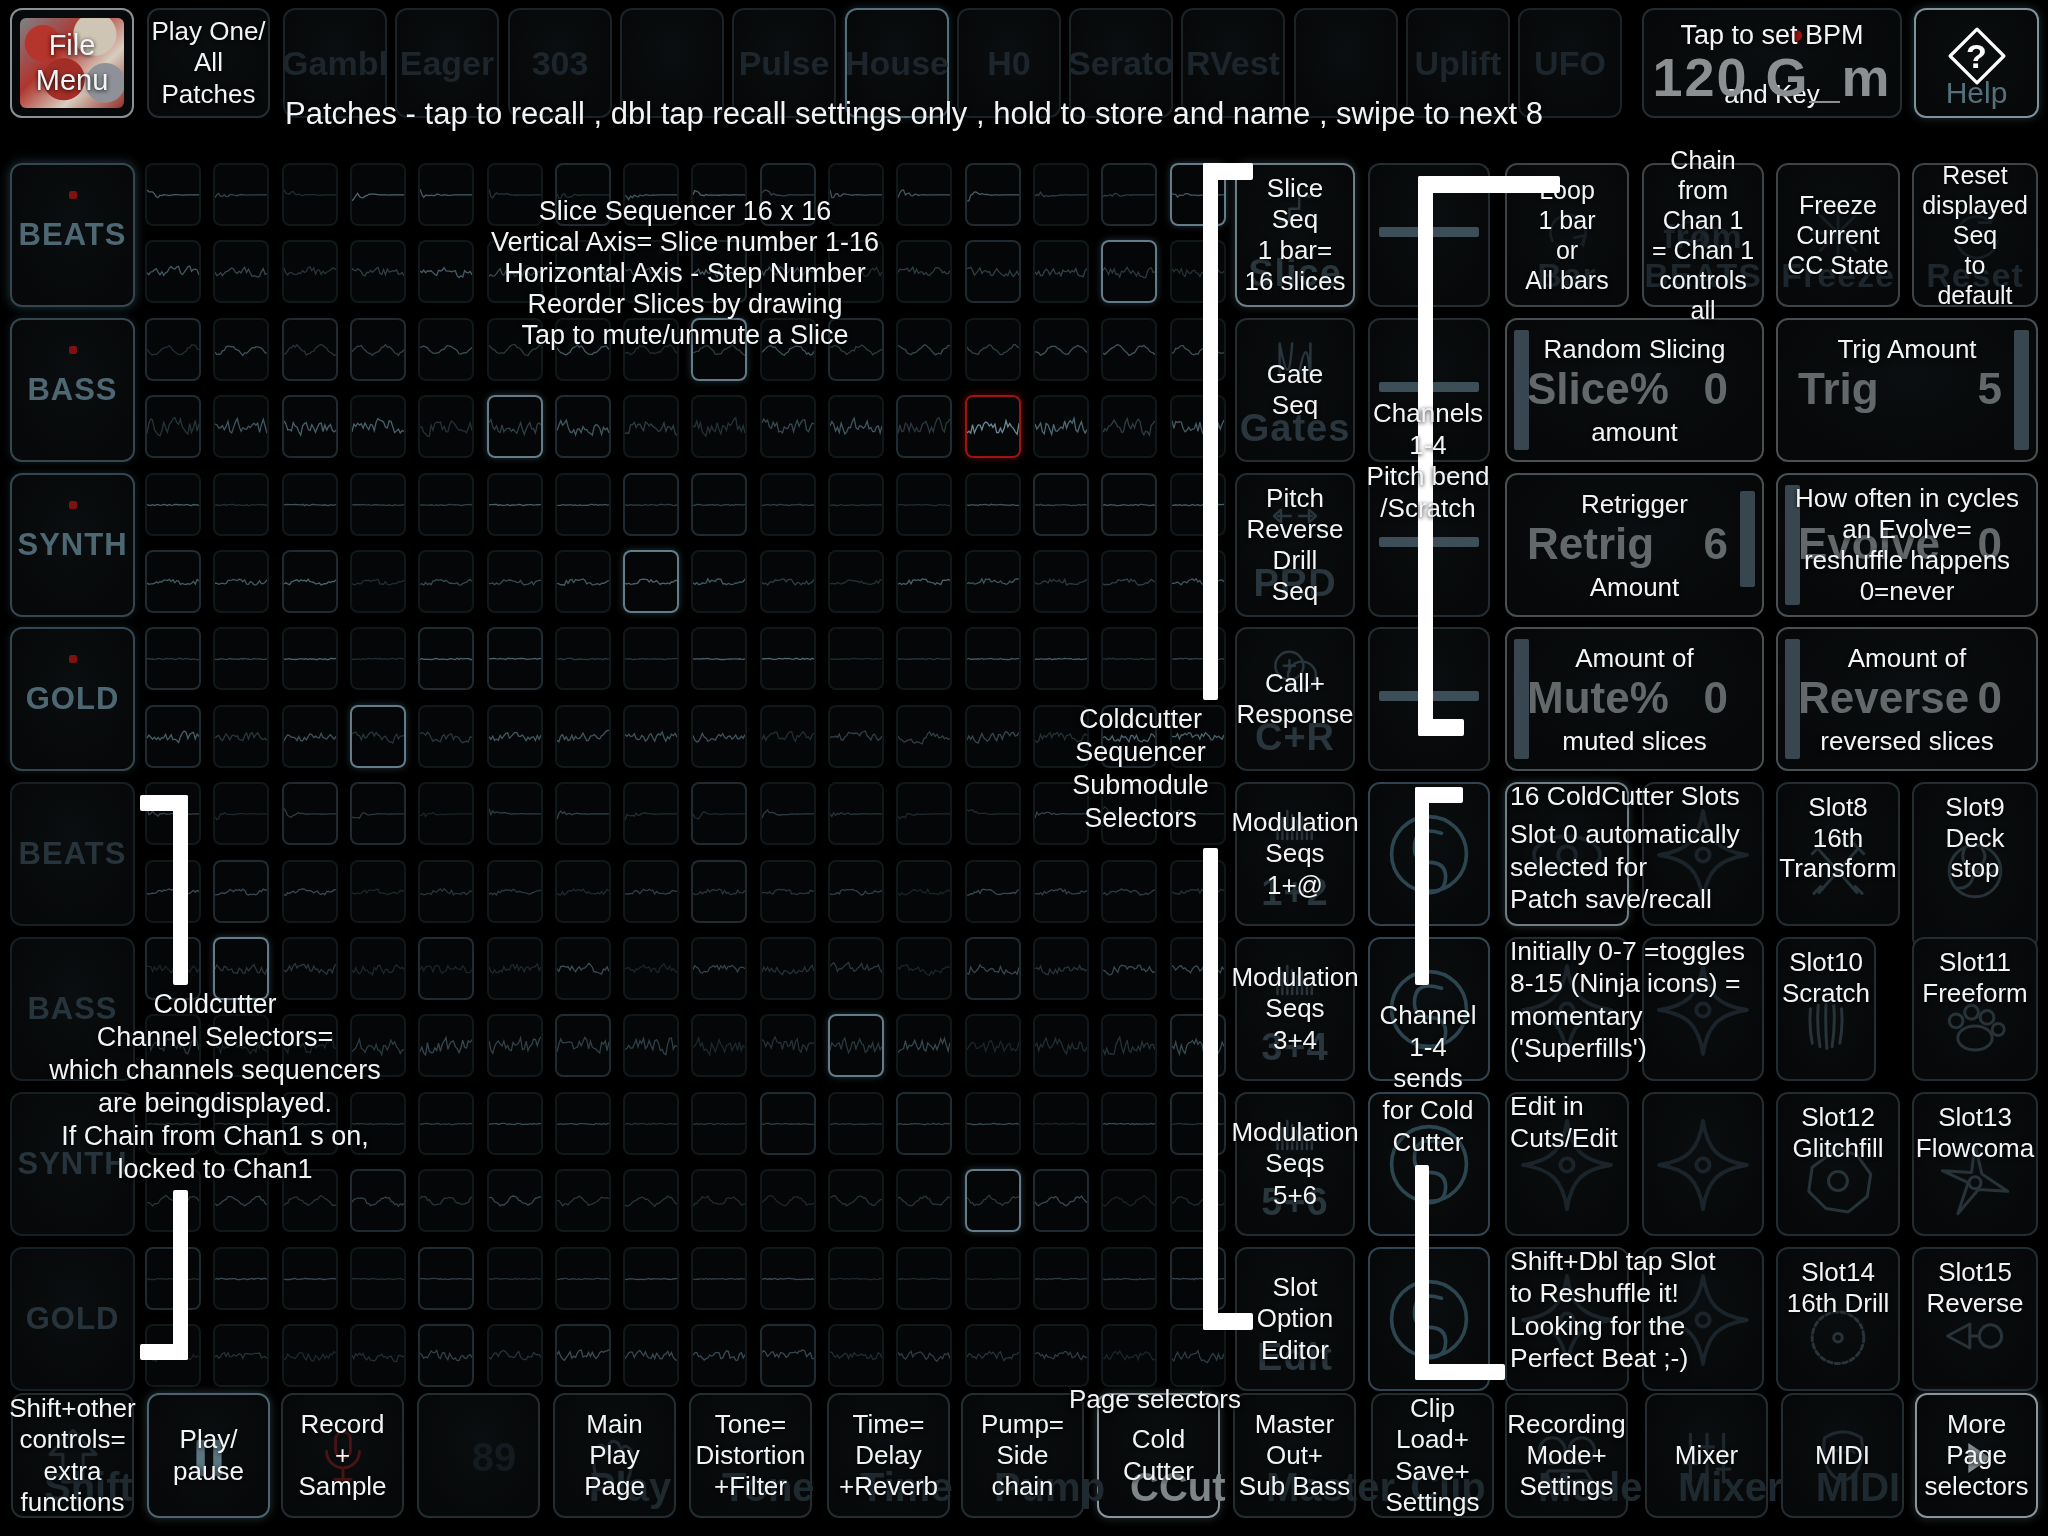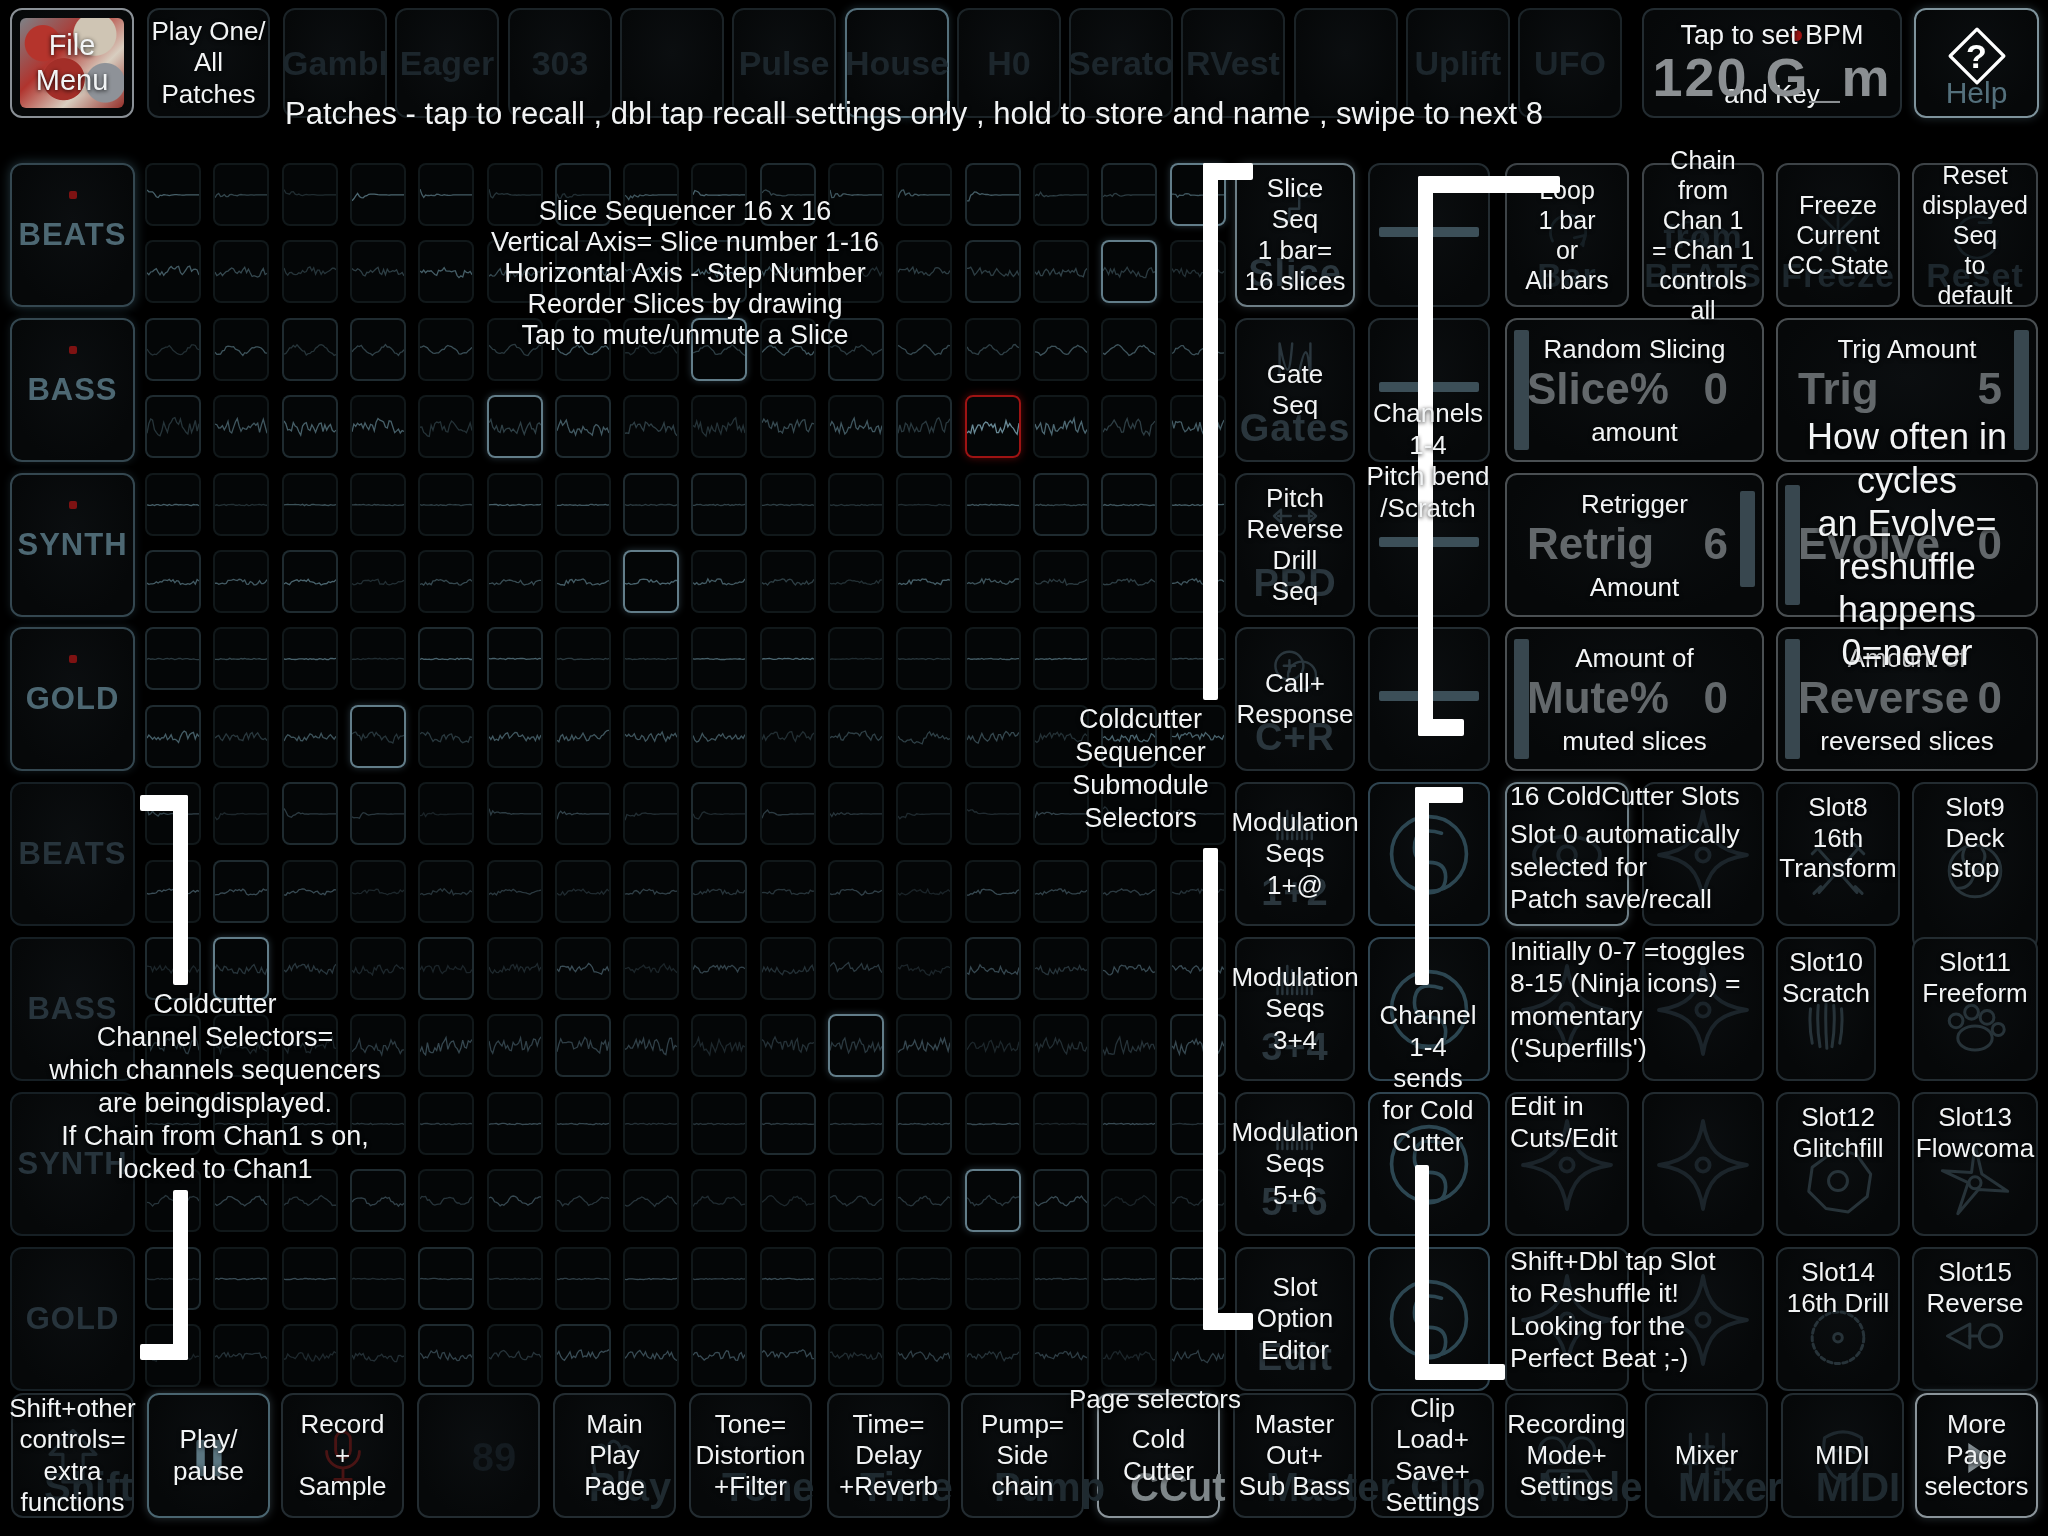--- a/index.html
+++ b/index.html
@@ -1353,7 +1353,7 @@
         <span>Evolve</span>
         <span>0</span>
       </div>
-      <div class="ovl" style="font-size: 36px; z-index: 4;">
+      <div class="ovl" style="font-size: 26px; z-index: 4;">
         <div>How often in cycles</div>
         <div>an Evolve=</div>
         <div>reshuffle happens</div>

